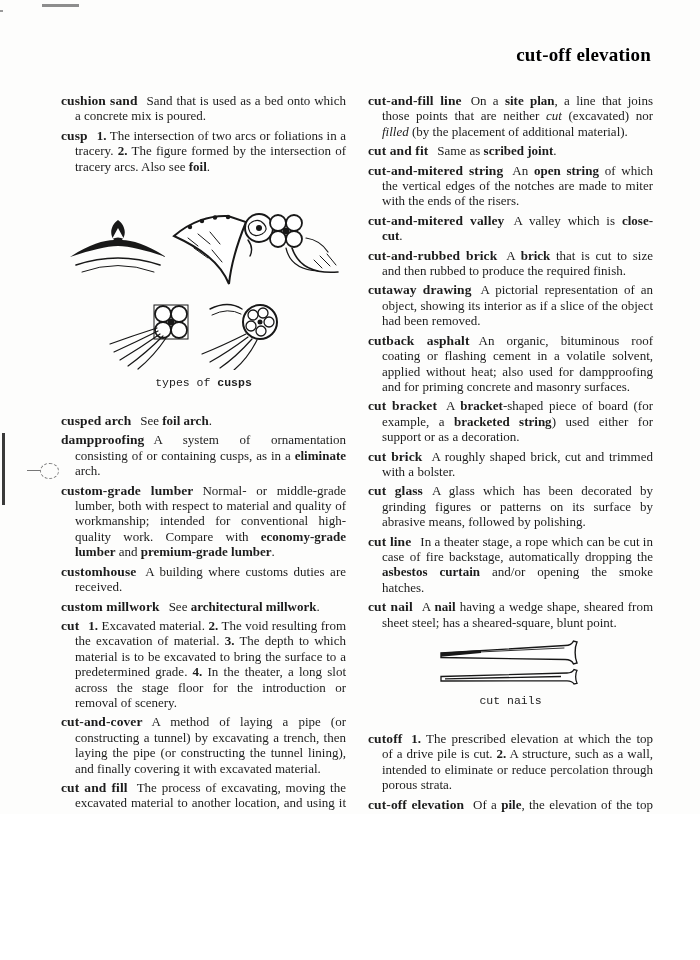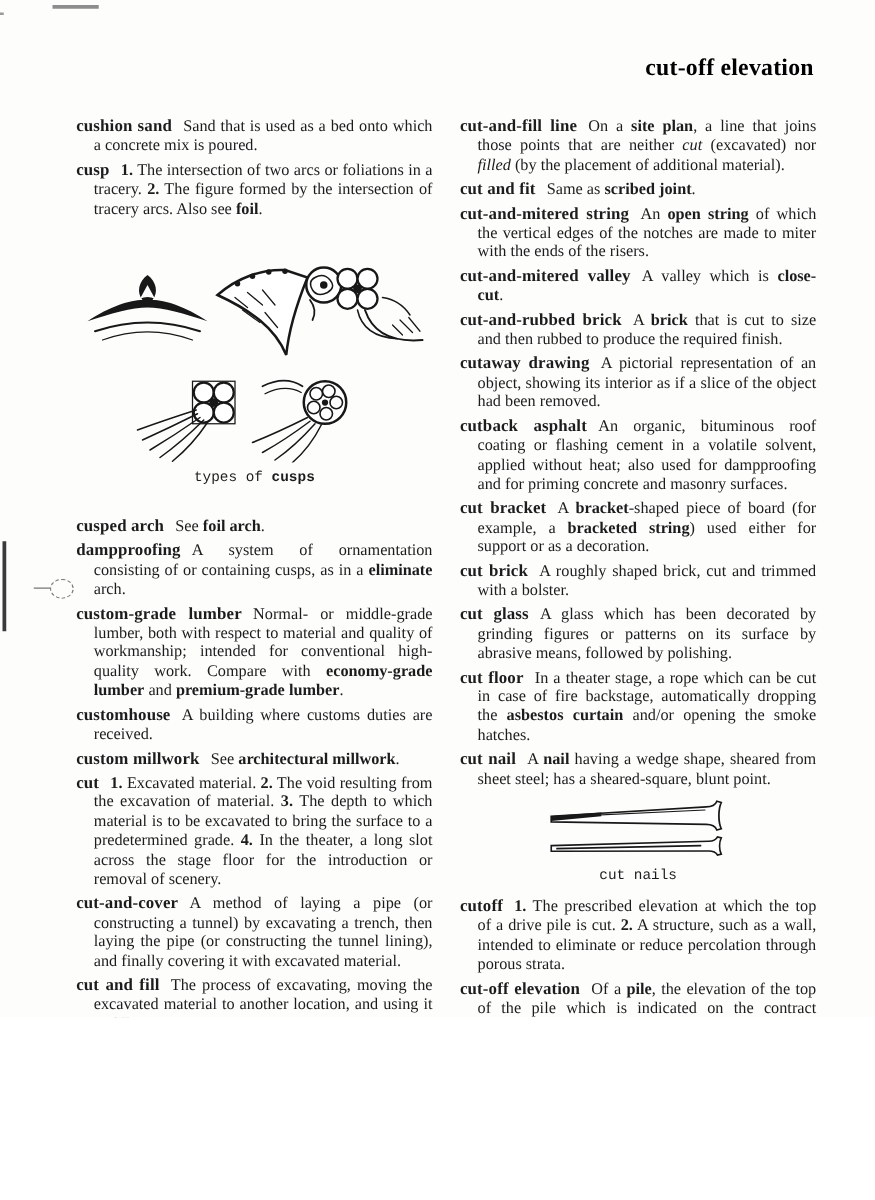--- a/index.html
+++ b/index.html
@@ -130,7 +130,7 @@
       <p class="entry"><span class="term">cut bracket</span>A <b>bracket</b>-shaped piece of board (for example, a <b>bracketed string</b>) used either for support or as a decoration.</p>
       <p class="entry"><span class="term">cut brick</span>A roughly shaped brick, cut and trimmed with a bolster.</p>
       <p class="entry"><span class="term">cut glass</span>A glass which has been decorated by grinding figures or patterns on its surface by abrasive means, followed by polishing.</p>
-      <p class="entry"><span class="term">cut floor</span>In a theater stage, a rope which can be cut in case of fire backstage, automatically dropping the <b>asbestos curtain</b> and/or opening the smoke hatches.</p>
+      <p class="entry"><span class="term">cut line</span>In a theater stage, a rope which can be cut in case of fire backstage, automatically dropping the <b>asbestos curtain</b> and/or opening the smoke hatches.</p>
       <p class="entry"><span class="term">cut nail</span>A <b>nail</b> having a wedge shape, sheared from sheet steel; has a sheared-square, blunt point.</p>
       <div class="figure figure-nails">
   <svg width="284" height="48" viewBox="0 0 284 48">

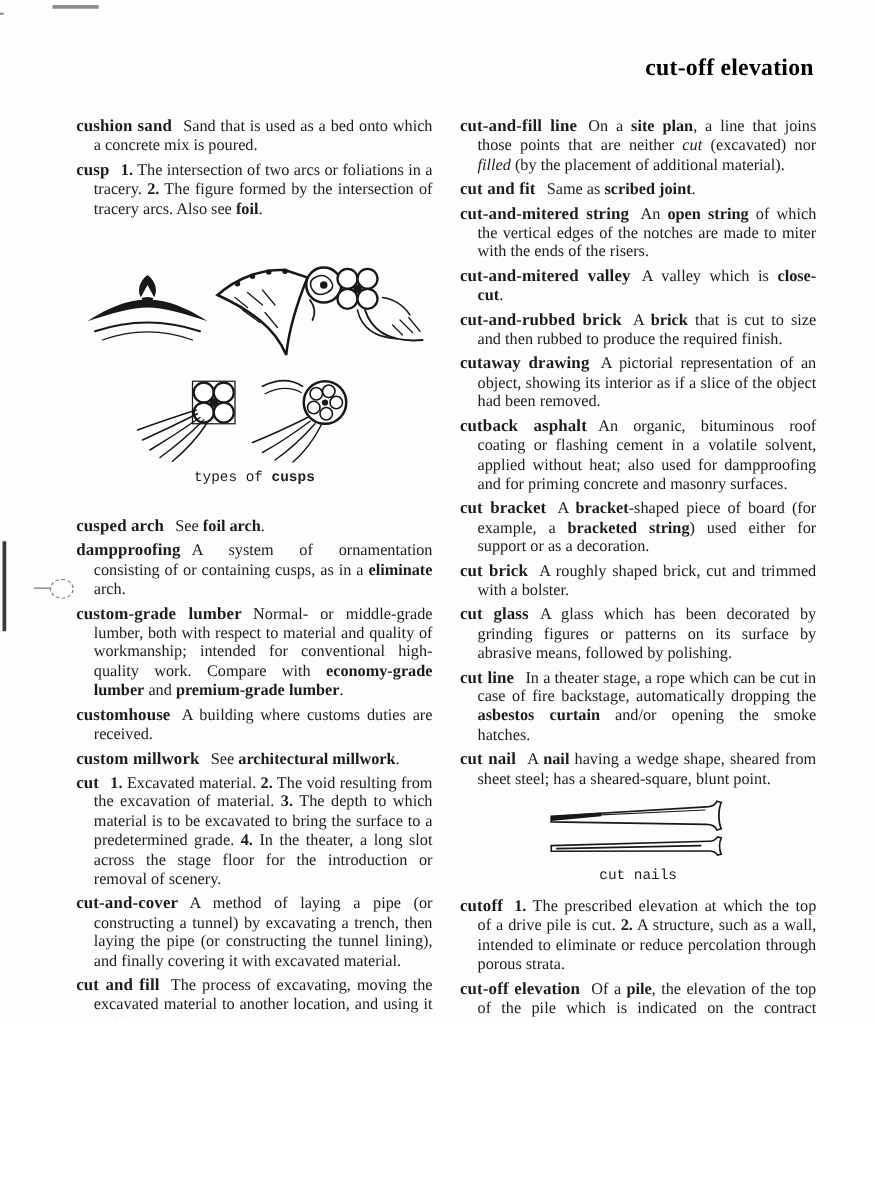--- a/index.html
+++ b/index.html
@@ -23,7 +23,7 @@
   .term{font-weight:bold;font-size:13.5px;margin-right:9px;letter-spacing:.1px;}
   .figure{text-align:center;}
   .figure-cusps{margin:36px 0 24px 0;}
-  .figure-nails{margin:10px 0 10px 0;}
+  .figure-nails{margin:10px 0 24px 0;}
   .caption{font-size:11.5px;margin-top:6px;color:#1c1c1c;font-family:Liberation Mono, monospace;}
   .caption b{font-weight:bold;}
   .page-number{

